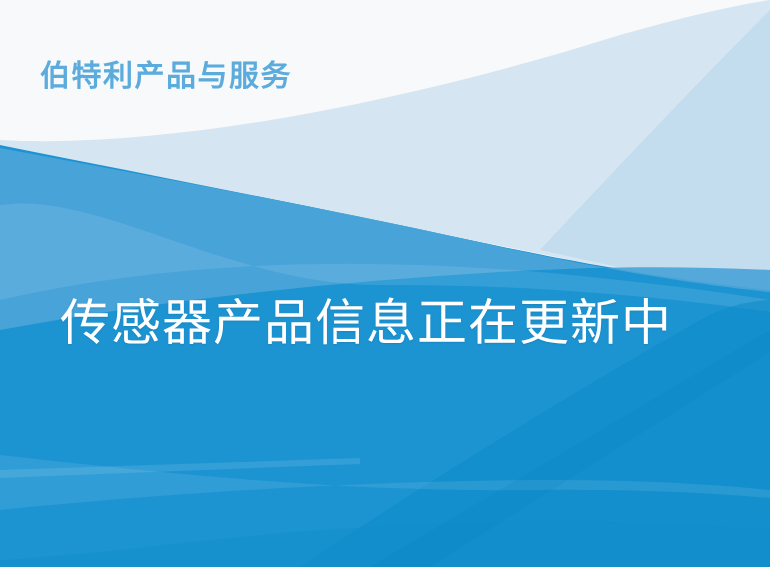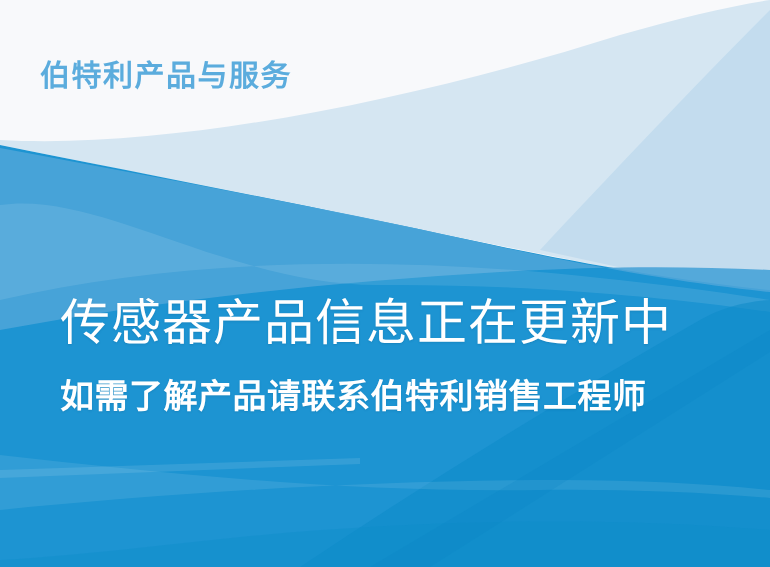--- a/index.html
+++ b/index.html
@@ -132,7 +132,6 @@
 
   <div id="headline-block">
     <div id="main-heading">传感器产品信息正在更新中</div>
-    <div id="sub-heading">如需了解产品请联系伯特利销售工程师</div>
   </div>
 
 </div>

